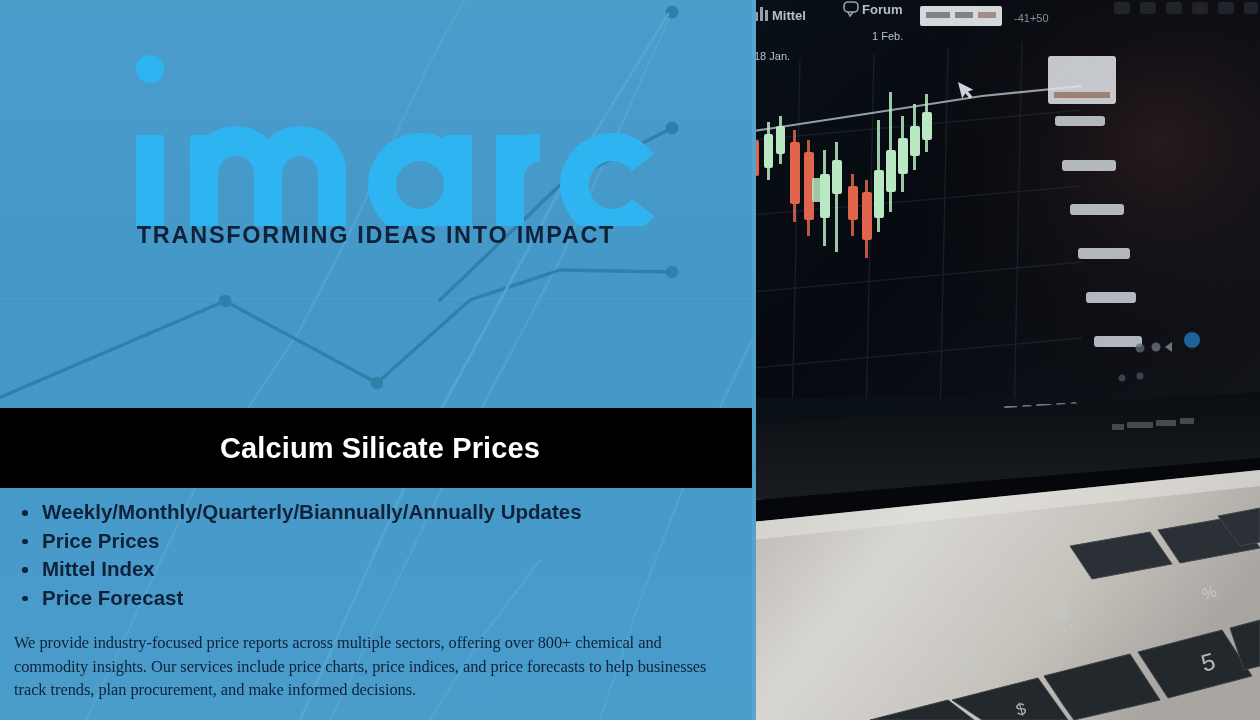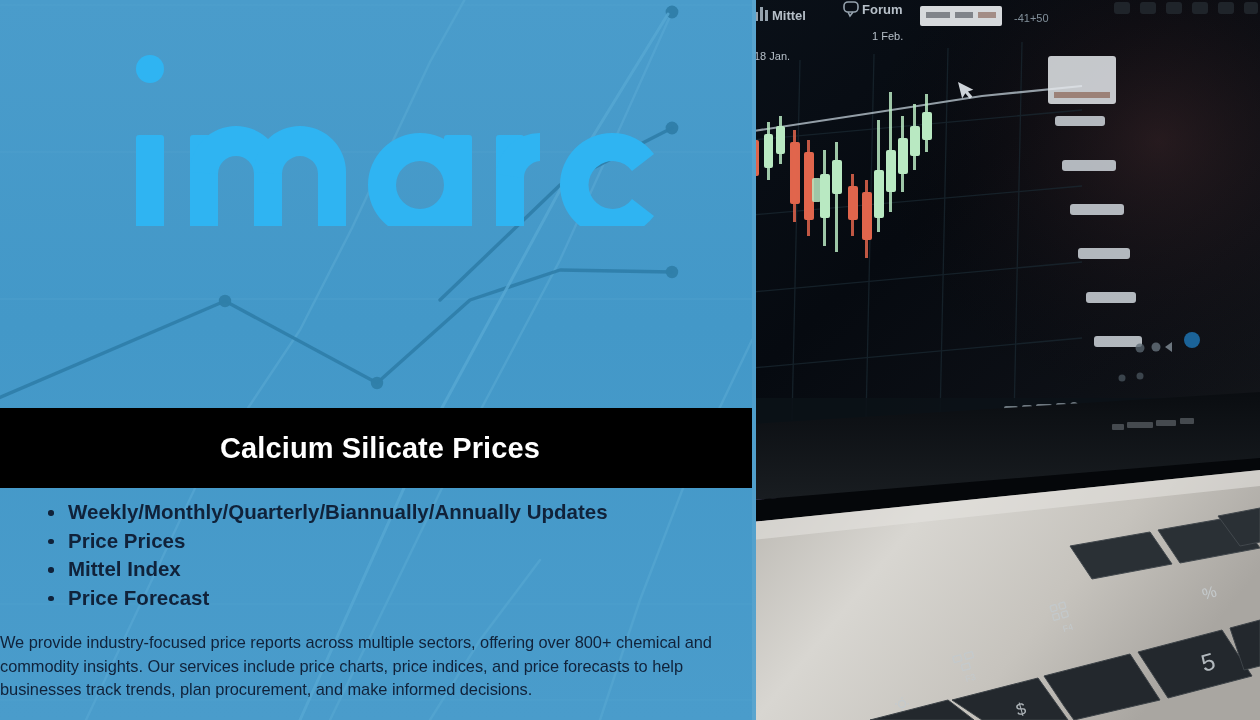--- a/index.html
+++ b/index.html
@@ -160,6 +160,7 @@
 
     </div>
 
+    <div class="tagline">TRANSFORMING IDEAS INTO IMPACT</div>
 
     <div class="title-banner">
       <span class="title-text">Calcium Silicate Prices</span>

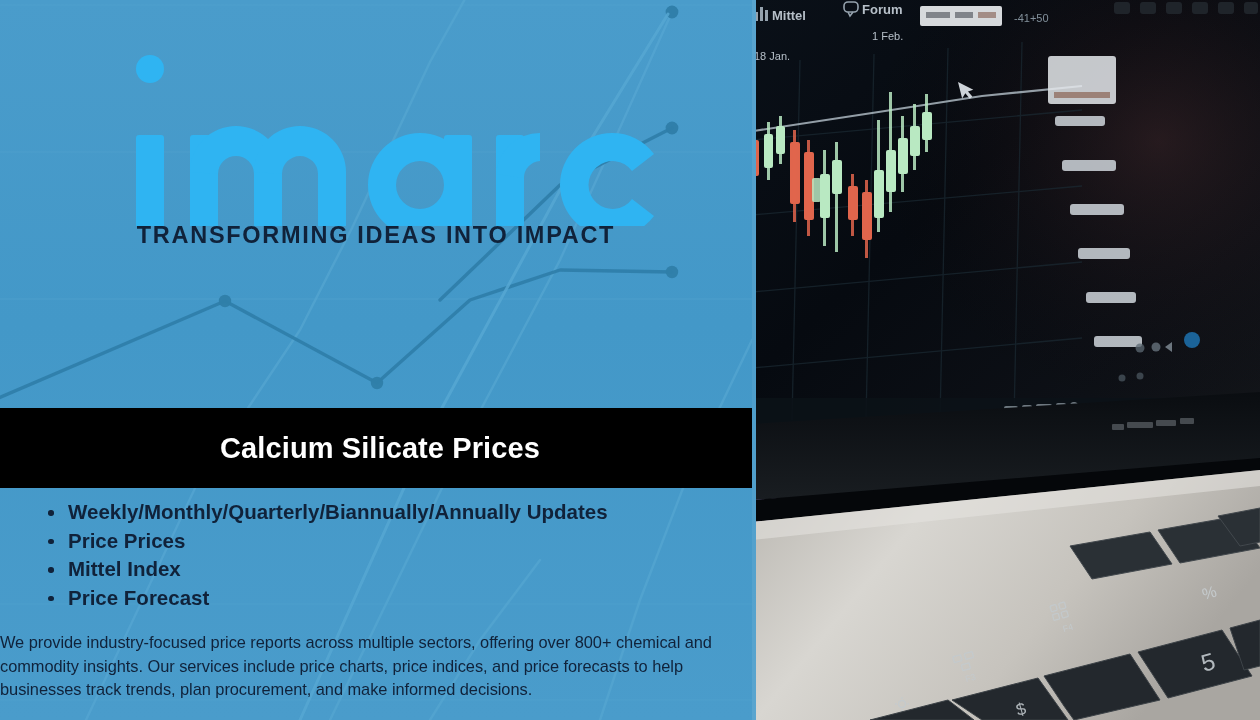--- a/index.html
+++ b/index.html
@@ -43,7 +43,7 @@
   
   .bullets{
     position:absolute;left:0;top:498px;width:752px;
-    margin:0;padding:0 0 0 68px;list-style:none;
+    margin:0;padding:0 0 0 42px;list-style:none;
   }
   .bullets li{
     position:relative;

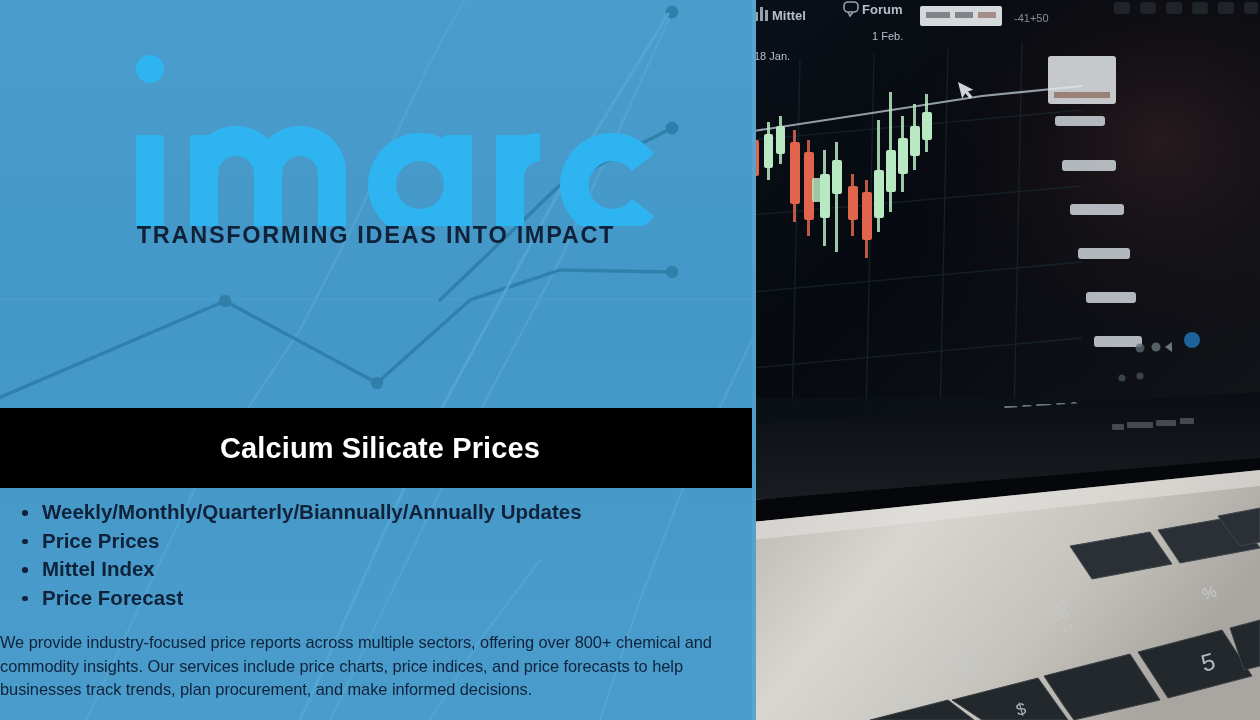--- a/index.html
+++ b/index.html
@@ -59,10 +59,11 @@
 
   
   .blurb{
-    position:absolute;left:0;top:631px;width:724px;
+    position:absolute;left:14px;top:631px;width:724px;
     font-size:16.4px;line-height:23.6px;
     color:#10223a;font-weight:400;
     letter-spacing:-.05px;
+    font-family:Liberation Serif, serif;
   }
 
   

